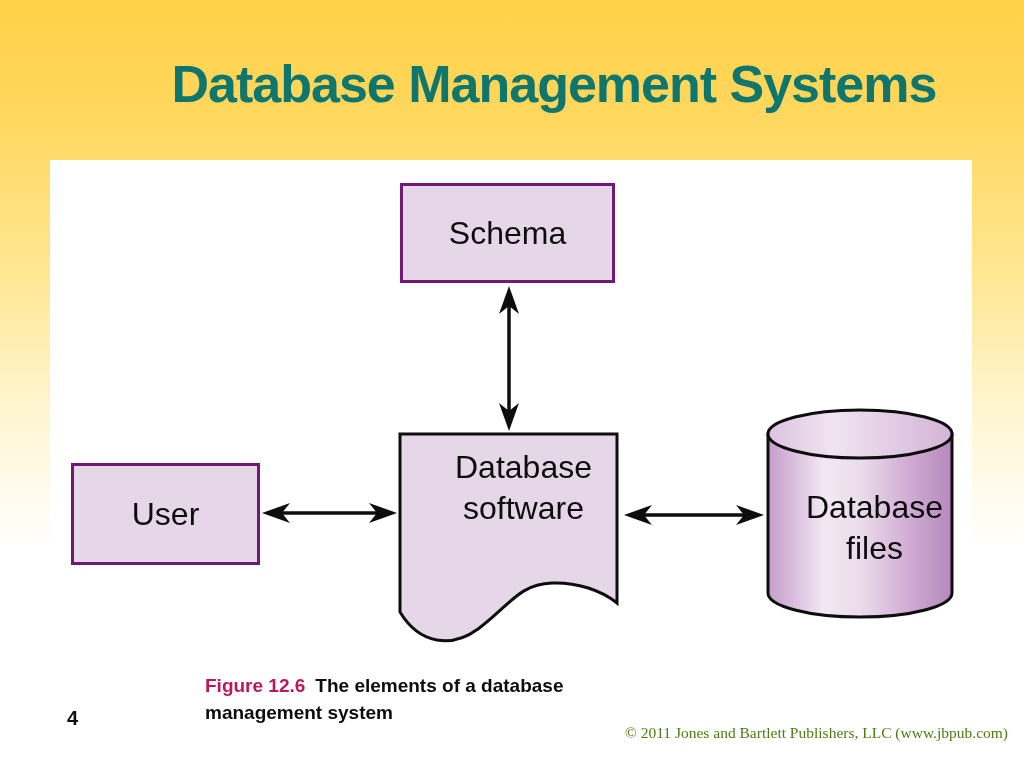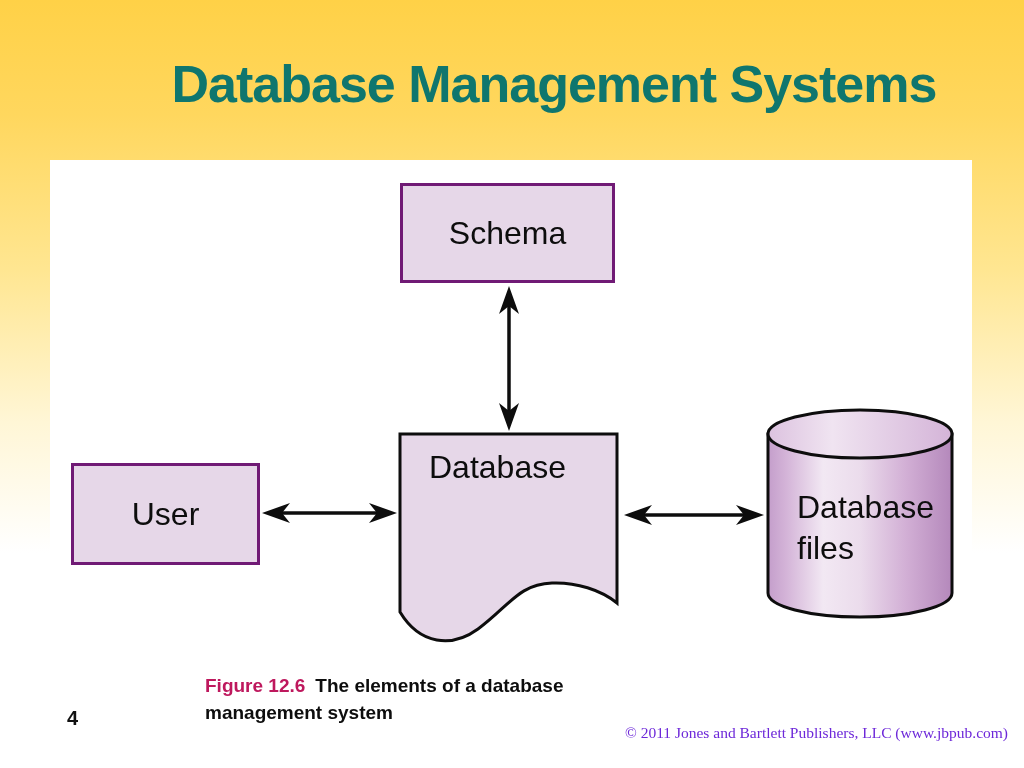--- a/index.html
+++ b/index.html
@@ -36,7 +36,7 @@
   .user-box   { left: 71px;  top: 463px; width: 189px; height: 102px; }
 
   .node-label-block {
-    font-size: 32px; line-height: 41px; color: #0d0d0d; padding-left: 29px;
+    text-align: center; font-size: 32px; line-height: 41px; color: #0d0d0d; padding-left: 29px;
   }
   .engine-label { left: 400px; top: 447px; width: 218px; }
   .files-label  { left: 768px; top: 487px; width: 184px; }

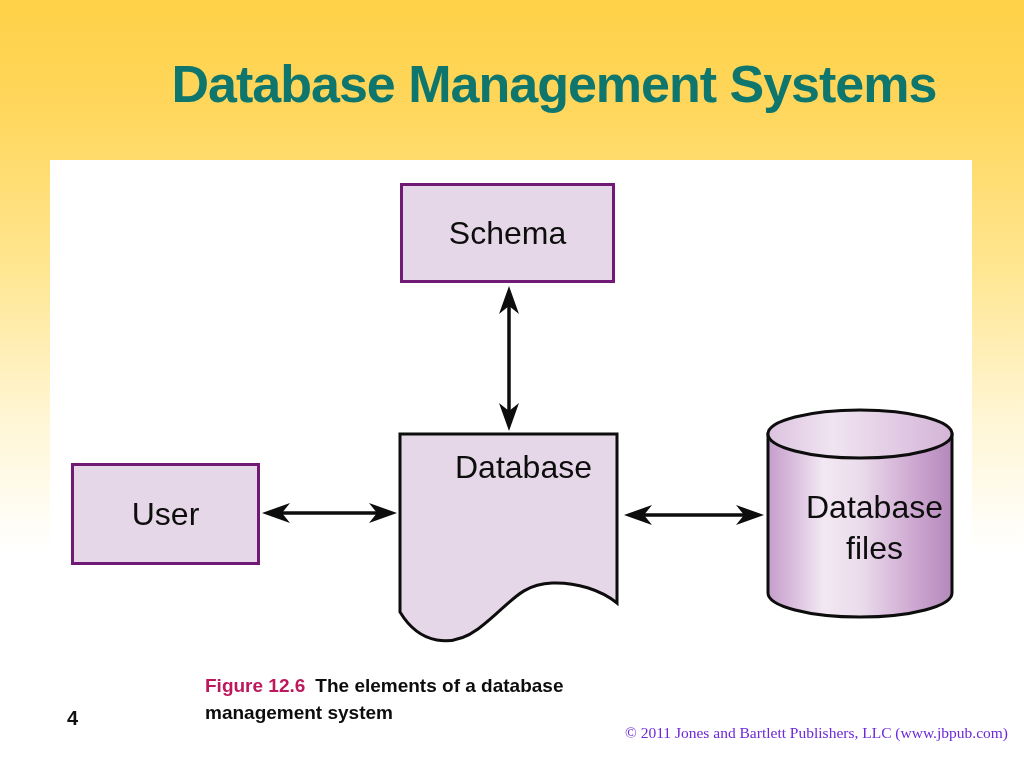--- a/index.html
+++ b/index.html
@@ -121,6 +121,7 @@
 
 <div class="abs node-label-block engine-label">
   <div>Database</div>
+  <div>software</div>
 </div>
 
 <div class="abs node-label-block files-label">

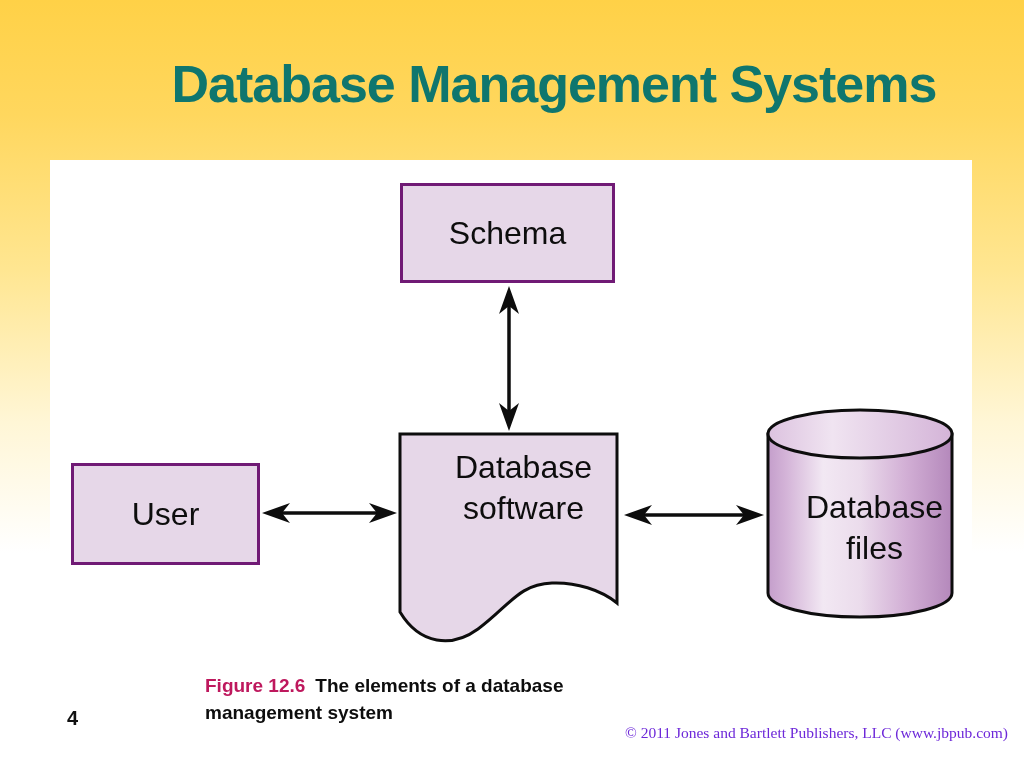--- a/index.html
+++ b/index.html
@@ -56,7 +56,7 @@
     right: 16px; top: 724px; width: 500px;
     text-align: right;
     font-family: "Liberation Serif", serif;
-    font-size: 15.5px; color: #6d28d9;
+    font-size: 15.5px; color: #4d7c0f;
   }
 </style>
 </head>

